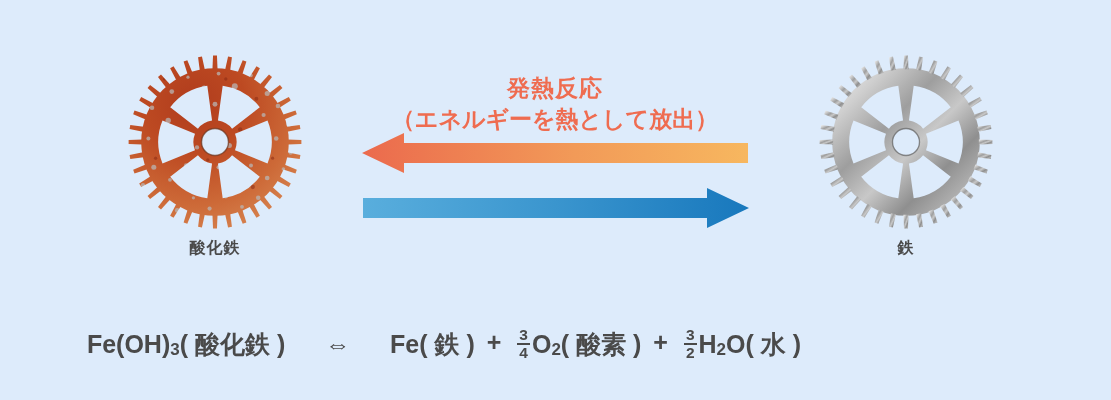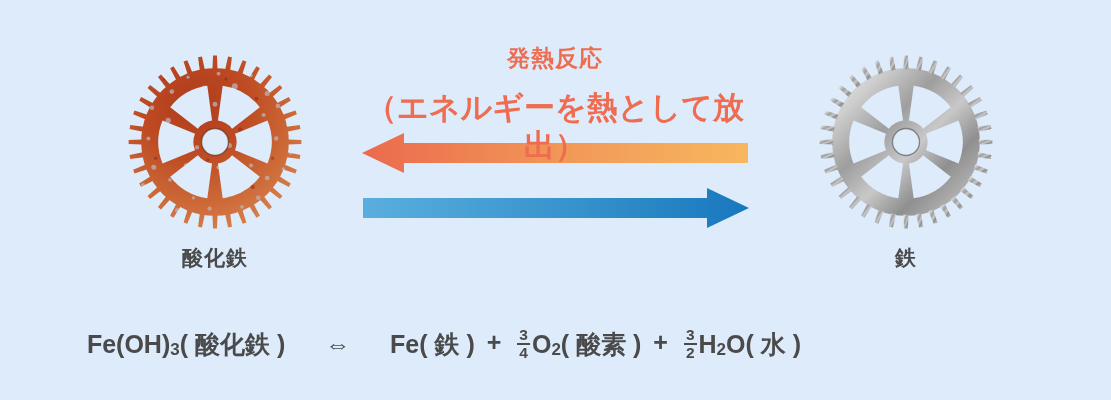--- a/index.html
+++ b/index.html
@@ -60,7 +60,7 @@
     left: 345px;
     line-height: 1.22;
   }
-  #exo-label { top: 44px; }
+  #exo-label { top: 74px; }
   #endo-label { top: 226px; }
 
   .label-title {

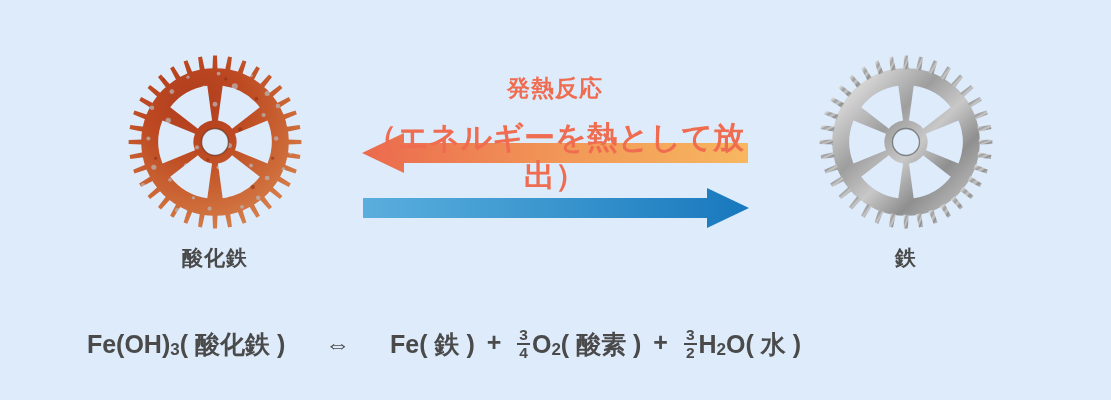--- a/index.html
+++ b/index.html
@@ -69,10 +69,10 @@
     letter-spacing: 1px;
   }
   .label-sub {
-    font-size: 31px;
+    font-size: 23px;
     font-weight: 700;
     letter-spacing: 0px;
-    margin-top: 17px;
+    margin-top: 3px;
   }
   .exo-color  { color: #ef6c50; }
   .endo-color { color: #1f7ec4; }

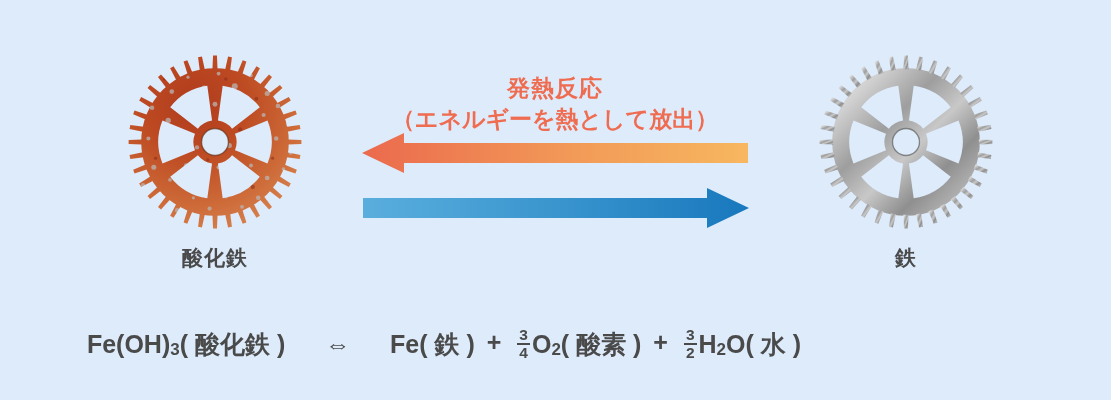--- a/index.html
+++ b/index.html
@@ -35,8 +35,8 @@
     height: 180px;
   }
   .gear-caption {
-    margin-top: 12px;
-    font-size: 21px;
+    margin-top: 6px;
+    font-size: 16px;
     font-weight: 700;
     color: #4a4a4a;
     letter-spacing: 1px;

